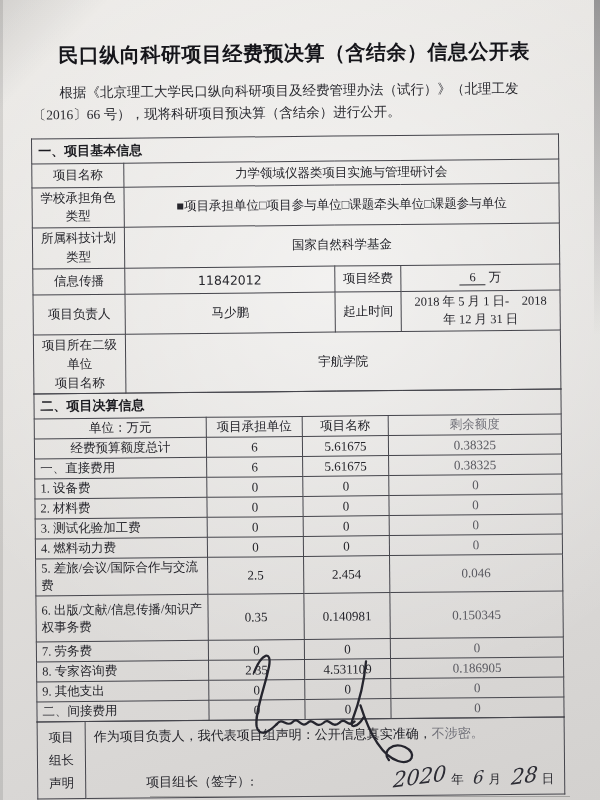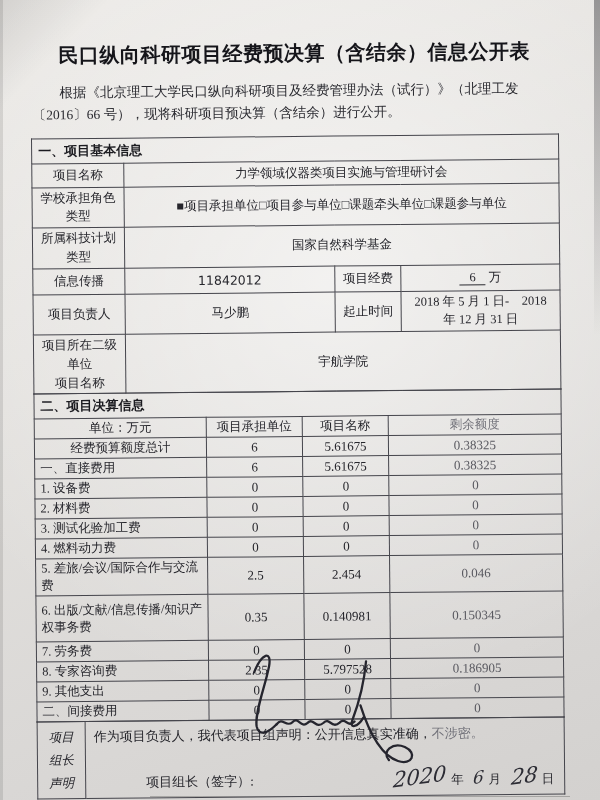--- a/index.html
+++ b/index.html
@@ -195,7 +195,7 @@
       <tr class="h17">
         <td class="lft">8. 专家咨询费</td>
         <td class="num">2.35</td>
-        <td class="num">5.797528</td>
+        <td class="num">4.531109</td>
         <td class="num rem">0.186905</td>
       </tr>
       <tr class="h17">

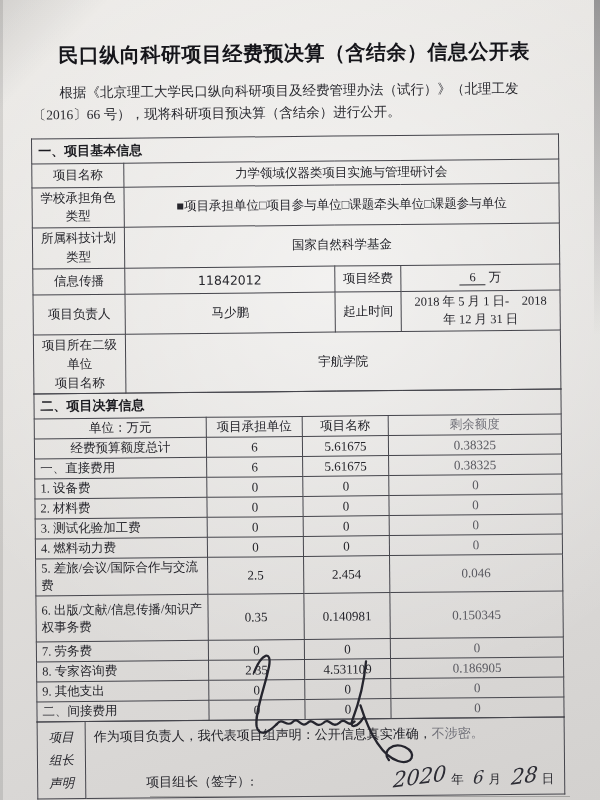--- a/index.html
+++ b/index.html
@@ -42,7 +42,7 @@
   .h20{height:20px}.h17{height:17px}.h18{height:18px}.h48{height:46px}.h72{height:72px}
   .num{text-align:center;font-size:13px;}
 
-  .decl-lbl{text-align:center;font-size:12.5px;line-height:1.85;font-style:italic;}
+  .decl-lbl{text-align:center;font-size:12.5px;line-height:1.85;}
   .decl-body{position:relative;padding:4px 8px 6px;vertical-align:top;}
   .stmt{font-size:13px;margin-top:2px;}
   .signline{display:flex;align-items:baseline;margin-top:24px;font-size:13px;}

